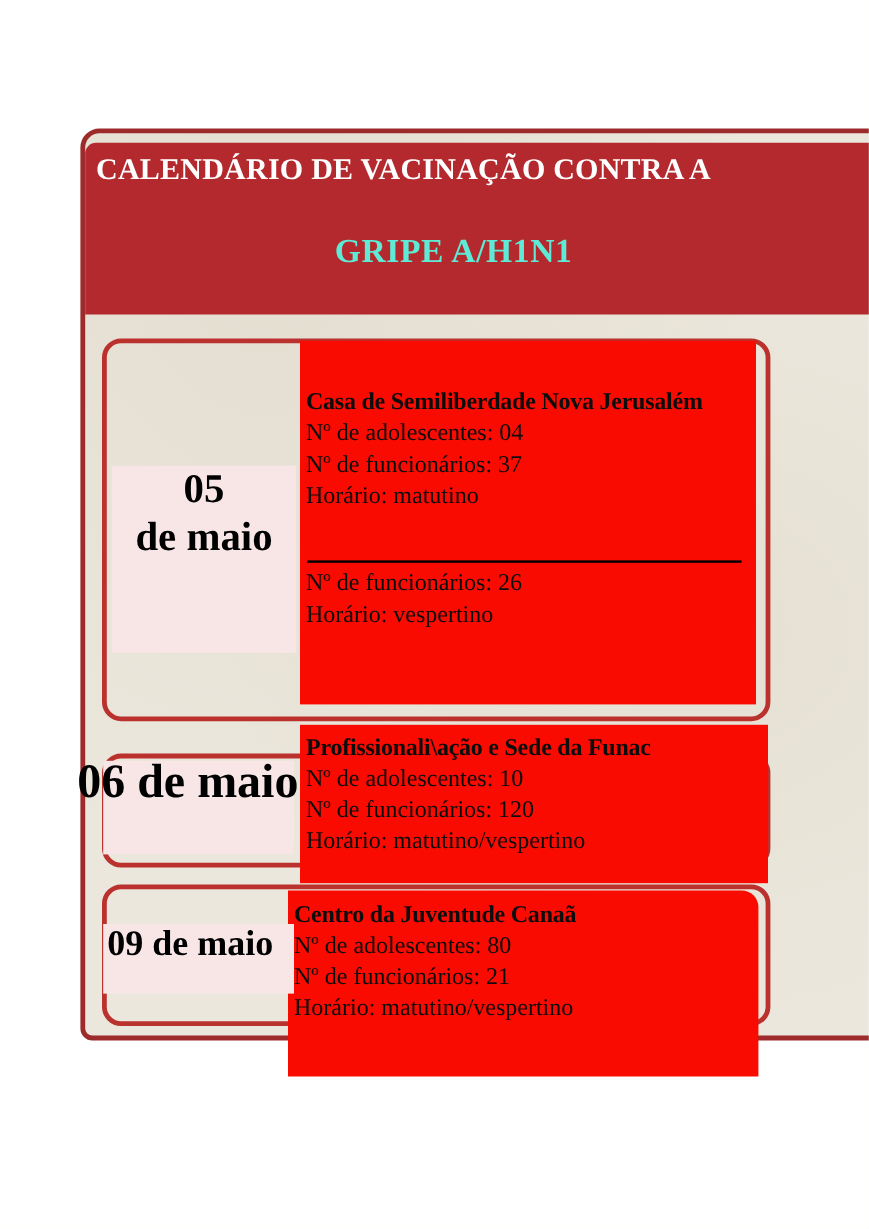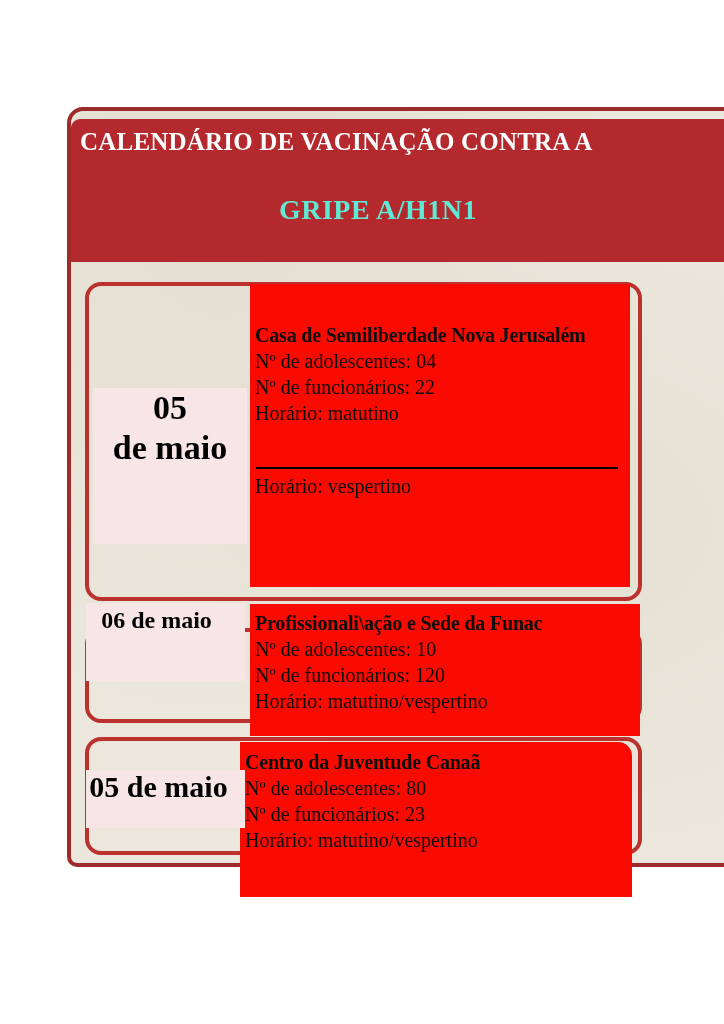--- a/index.html
+++ b/index.html
@@ -127,7 +127,7 @@
       <div class="entry">
         <div class="loc">Casa de Semiliberdade Nova Jerusalém</div>
         <div class="ln">Nº de adolescentes: 04</div>
-        <div class="ln">Nº de funcionários: 22</div>
+        <div class="ln">Nº de funcionários: 37</div>
         <div class="ln">Horário: matutino</div>
       </div>
       <div class="divider"></div>

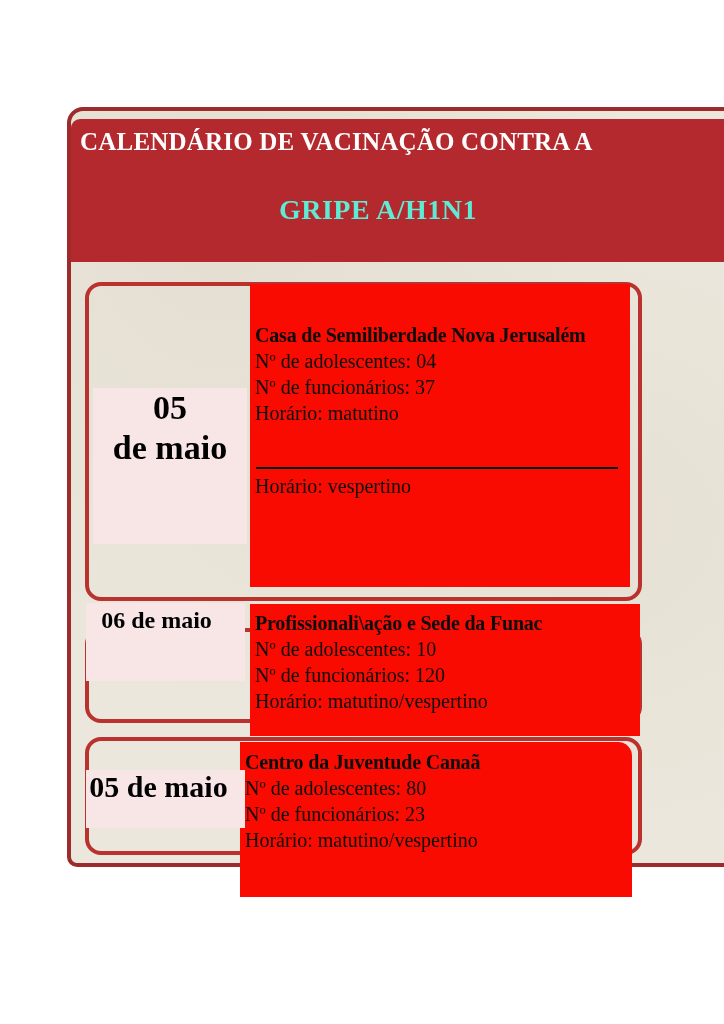--- a/index.html
+++ b/index.html
@@ -132,6 +132,7 @@
       </div>
       <div class="divider"></div>
       <div class="entry">
+        <div class="ln">Nº de funcionários: 26</div>
         <div class="ln">Horário: vespertino</div>
       </div>
     </div>

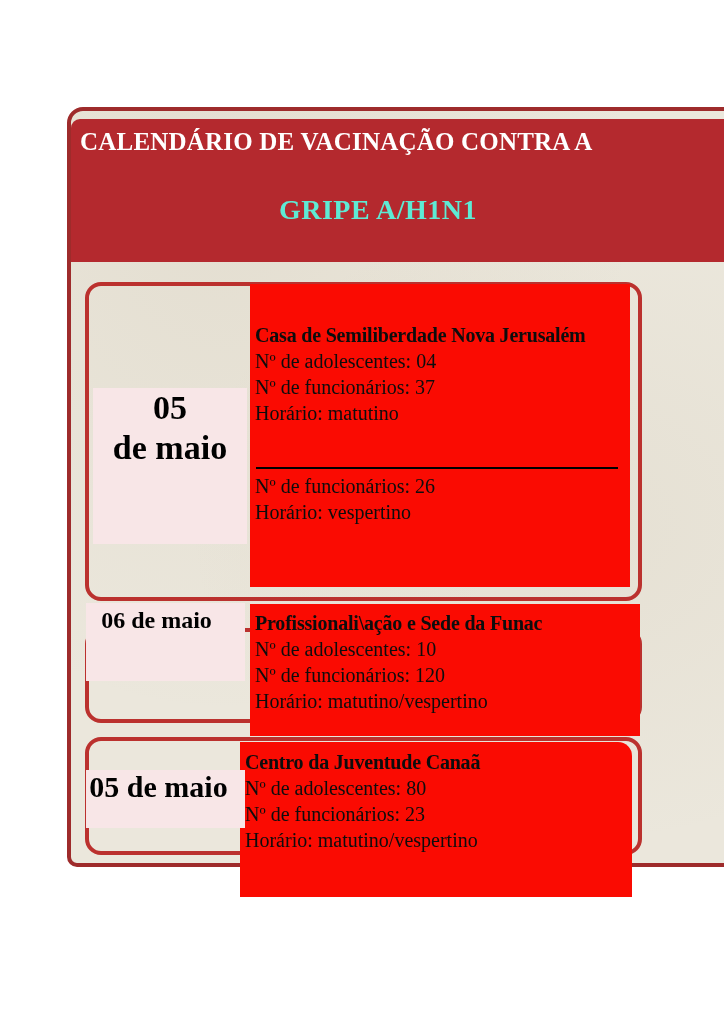--- a/index.html
+++ b/index.html
@@ -104,7 +104,7 @@
     align-items: center;
   }
   .pink1 { left: 22px; top: 277px; width: 154px; height: 156px; font-size: 34px; line-height: 40px; }
-  .pink2 { left: 15px; top: 492px; width: 159px; height: 78px;  font-size: 24px; line-height: 34px; padding-right: 18px; box-sizing: border-box; }
+  .pink2 { left: 15px; top: 523px; width: 159px; height: 78px;  font-size: 40px; line-height: 34px; padding-right: 18px; box-sizing: border-box; }
   .pink3 { left: 15px; top: 659px; width: 159px; height: 58px;  font-size: 30px; line-height: 34px; padding-right: 14px; box-sizing: border-box; }
   .date-line { text-align: center; white-space: nowrap; }
 </style>

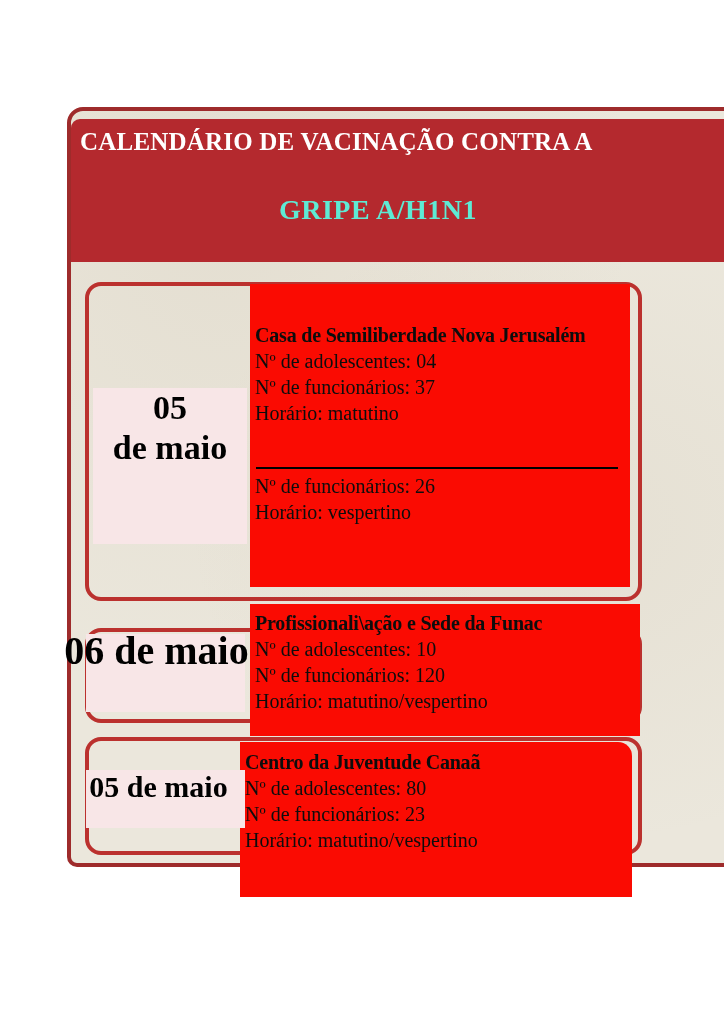--- a/index.html
+++ b/index.html
@@ -165,7 +165,7 @@
     </div>
 
     <div class="pink pink3">
-      <div class="date-line">05 de maio</div>
+      <div class="date-line">09 de maio</div>
     </div>
 
   </div>

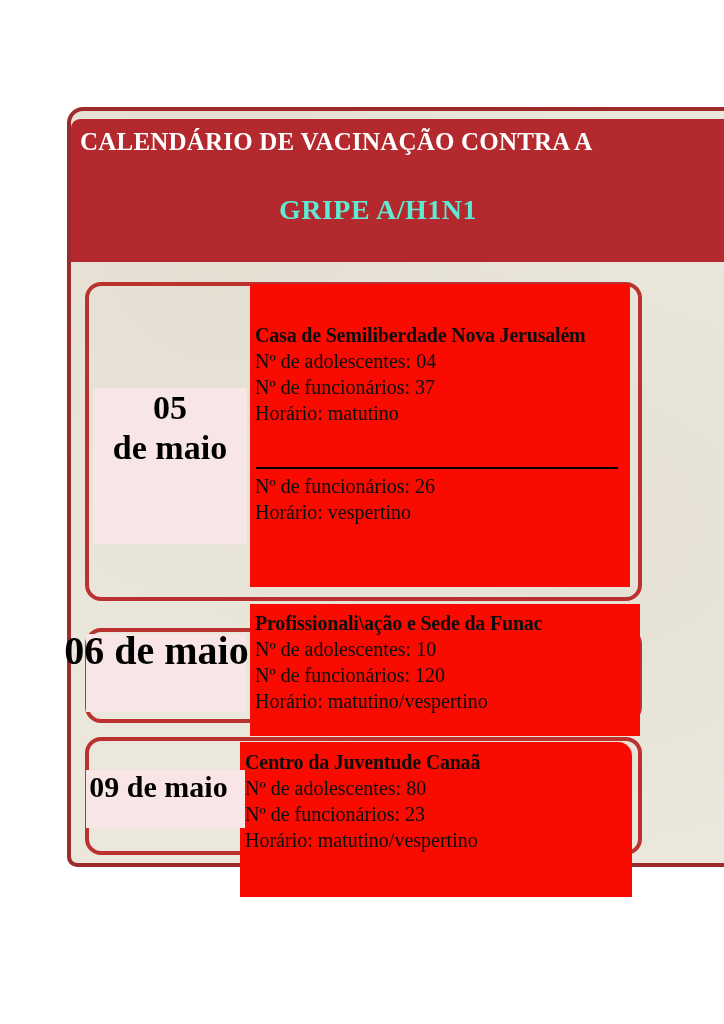--- a/index.html
+++ b/index.html
@@ -150,7 +150,7 @@
       <div class="entry">
         <div class="loc">Centro da Juventude Canaã</div>
         <div class="ln">Nº de adolescentes: 80</div>
-        <div class="ln">Nº de funcionários: 23</div>
+        <div class="ln">Nº de funcionários: 21</div>
         <div class="ln">Horário: matutino/vespertino</div>
       </div>
     </div>

